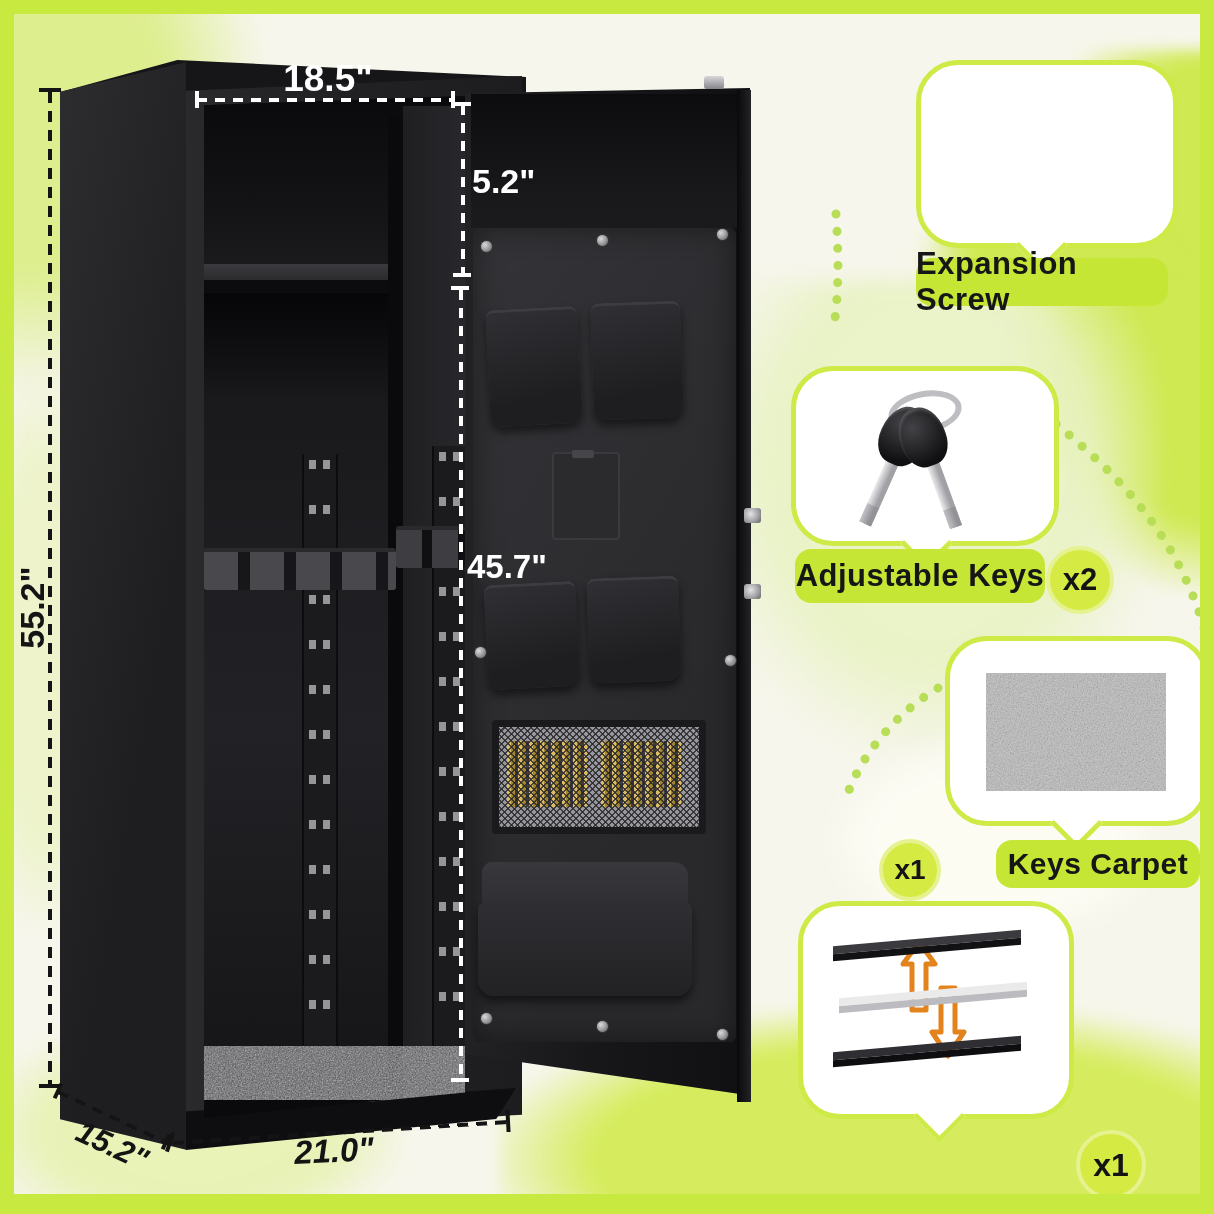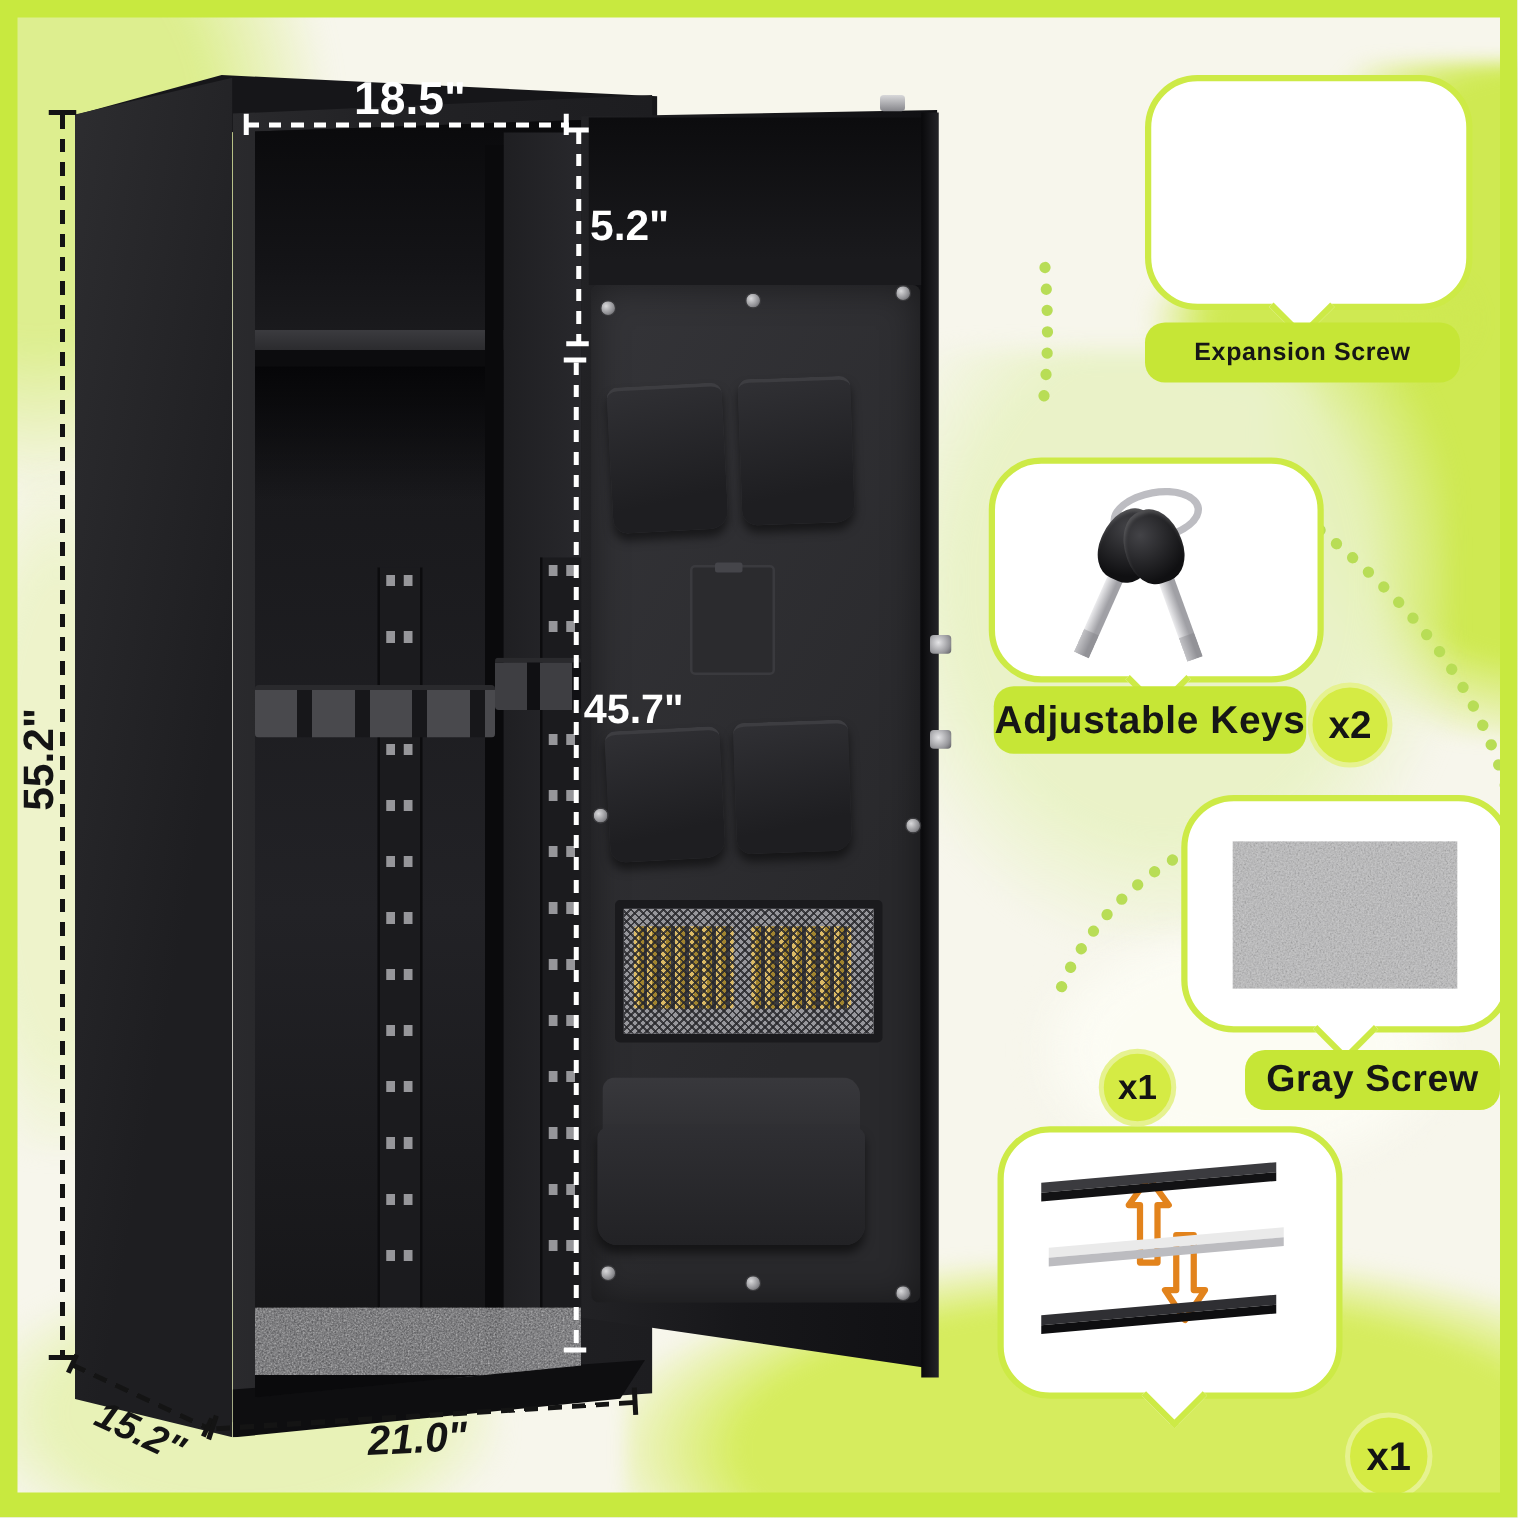--- a/index.html
+++ b/index.html
@@ -279,7 +279,7 @@
       <div class="abs xscrew gold" style="left:84px;top:138px"></div>
     </div>
   </div>
-  <div class="abs tag" style="left:916px;top:258px;width:252px;height:48px;font-size:20px">Expansion Screw</div>
+  <div class="abs tag" style="left:916px;top:258px;width:252px;height:48px;font-size:31px">Expansion Screw</div>
 
   <div class="abs bubble" style="left:791px;top:366px;width:258px;height:170px">
     <div class="tail" style="left:112px"></div>

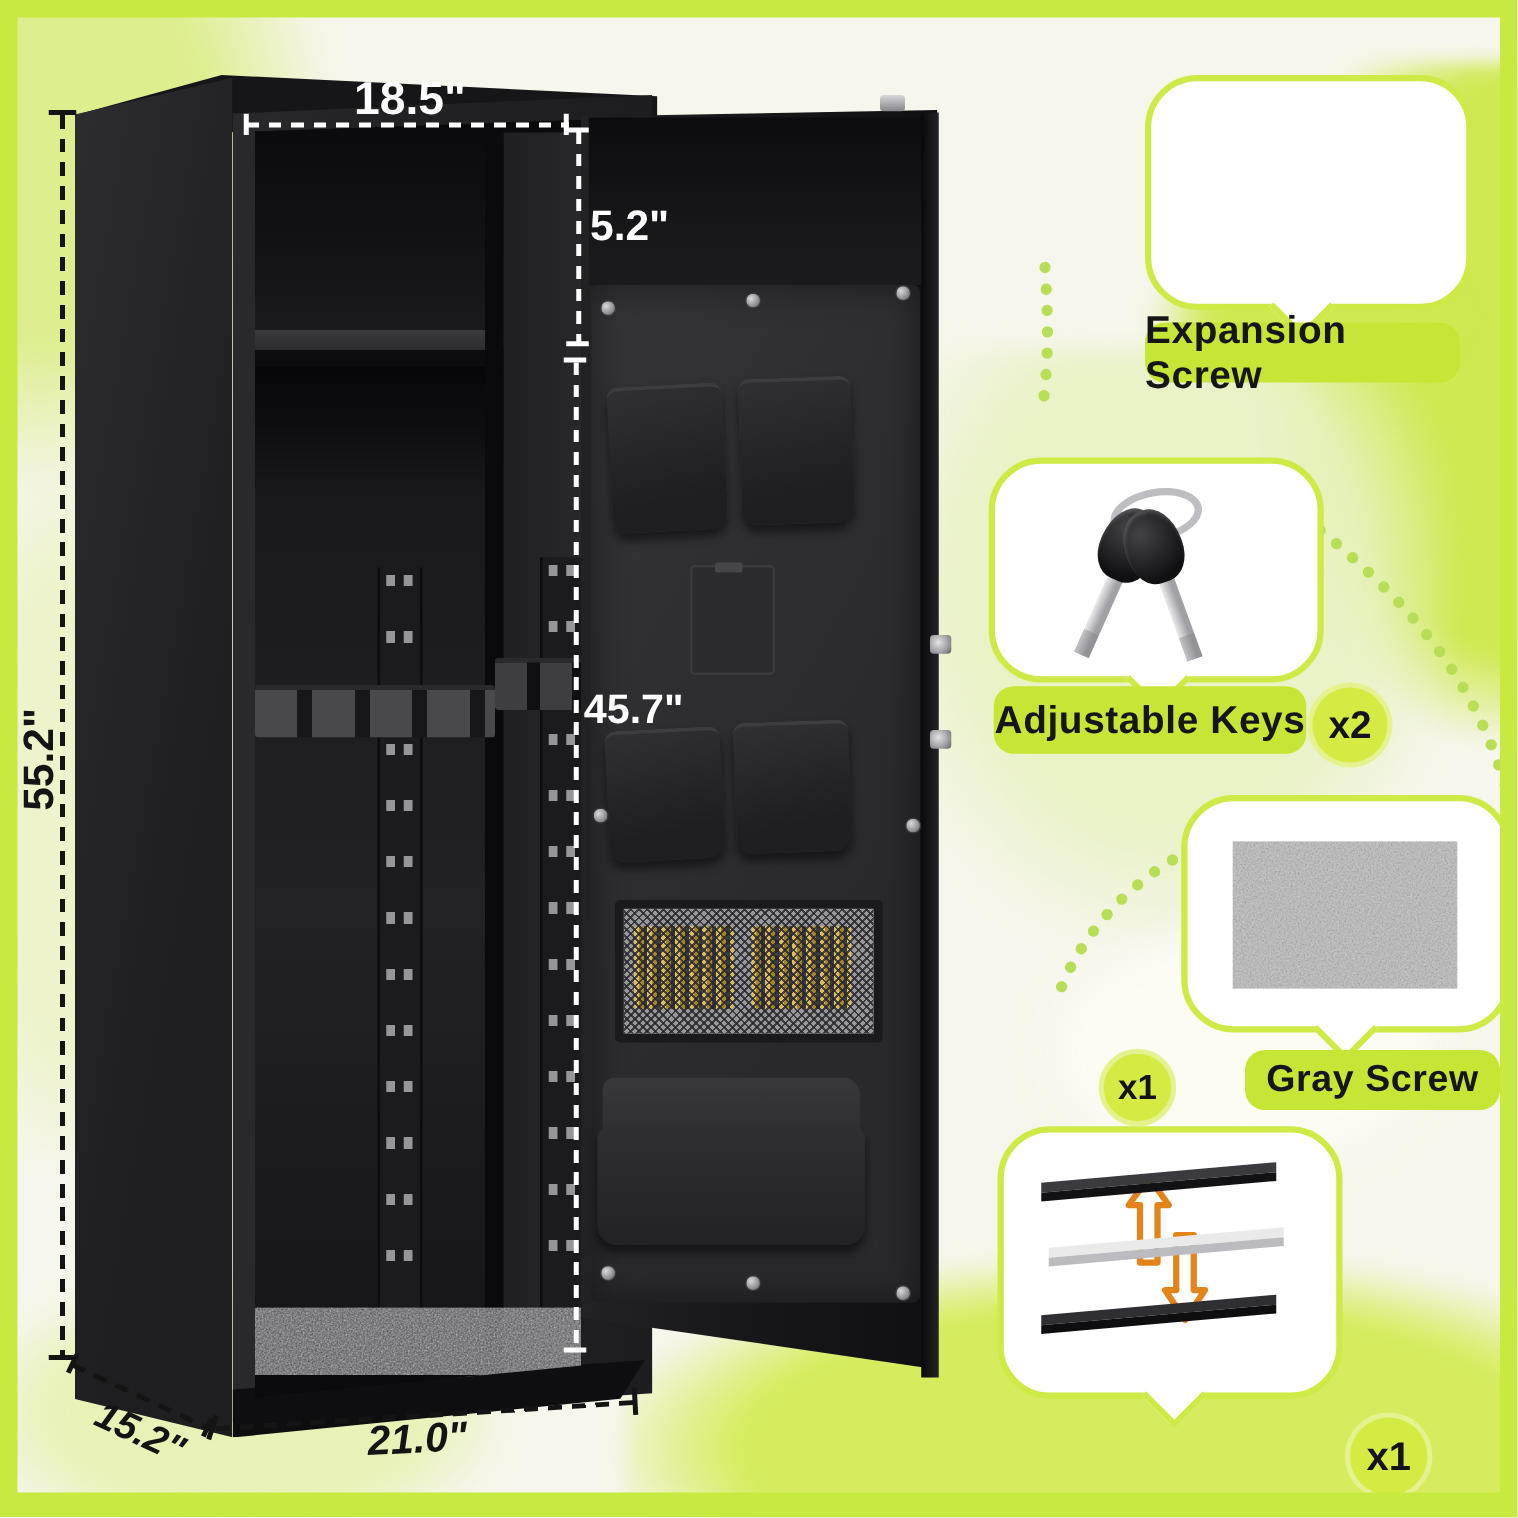--- a/index.html
+++ b/index.html
@@ -305,7 +305,7 @@
     </svg>
   </div>
   <div class="abs badge" style="left:879px;top:839px;width:54px;height:54px;font-size:28px">x1</div>
-  <div class="abs tag" style="left:996px;top:840px;width:204px;height:48px;font-size:30px">Gray Screw</div>
+  <div class="abs tag" style="left:996px;top:840px;width:204px;height:48px;font-size:30px">Keys Carpet</div>
 
   <div class="abs bubble" style="left:798px;top:901px;width:266px;height:208px">
     <div class="tail" style="left:118px"></div>

